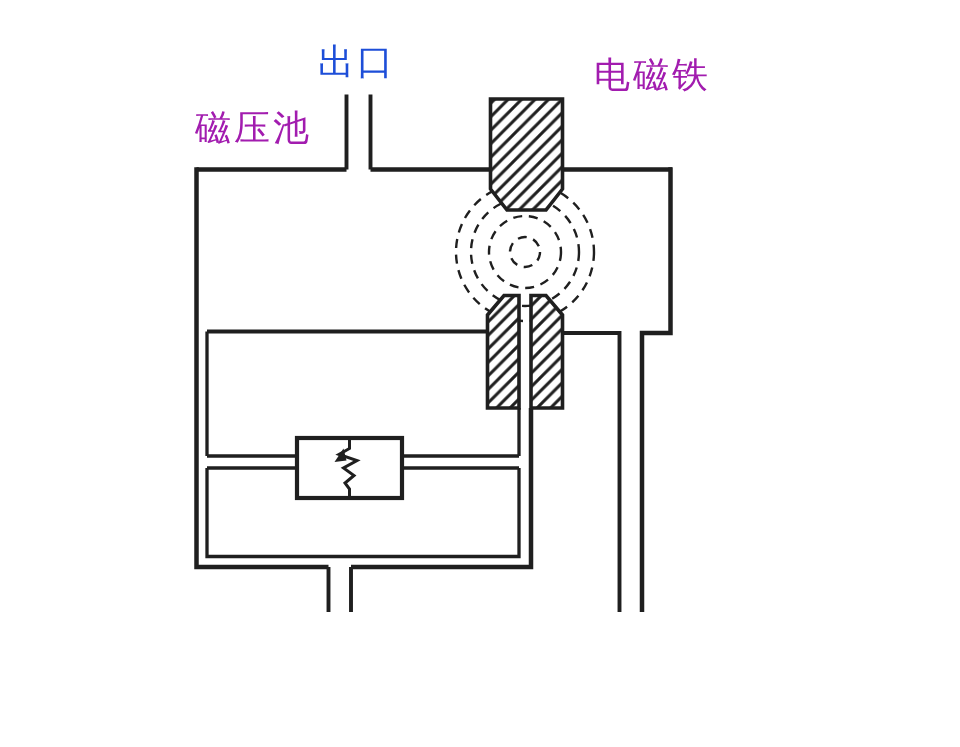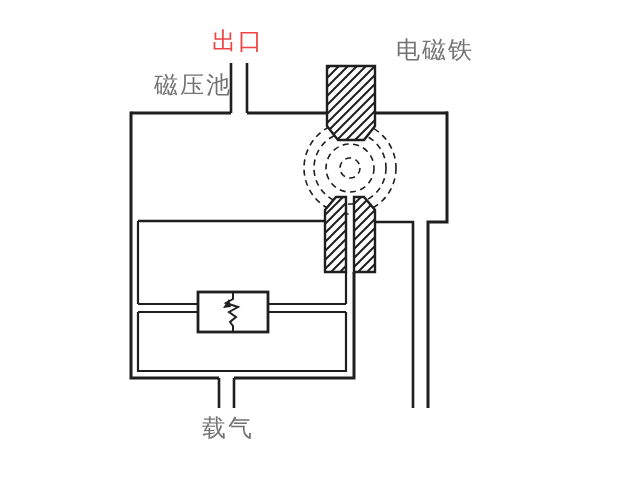--- a/index.html
+++ b/index.html
@@ -12,7 +12,7 @@
     font-size:24px;letter-spacing:2px;color:#737373;white-space:nowrap;
     font-weight:500;
   }
-  .lbl-outlet{left:238px;top:41px;color:#ef4444;}
+  .lbl-outlet{left:238px;top:41px;color:#1d4ed8;}
   .lbl-electromagnet{left:435px;top:50px;}
   .lbl-cell{left:169px;top:85px;margin-left:24px;}
   .lbl-detector{left:237px;top:274px;}

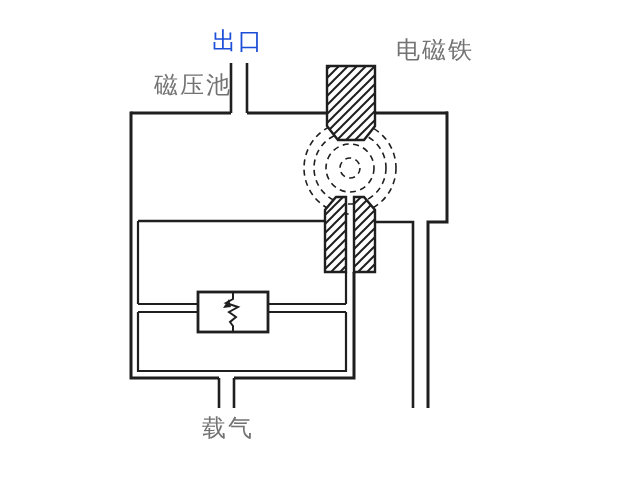--- a/index.html
+++ b/index.html
@@ -9,7 +9,7 @@
   }
   .lbl{
     position:absolute;transform:translate(-50%,-50%);
-    font-size:24px;letter-spacing:2px;color:#737373;white-space:nowrap;
+    font-size:24px;letter-spacing:2px;color:#a21caf;white-space:nowrap;
     font-weight:500;
   }
   .lbl-outlet{left:238px;top:41px;color:#1d4ed8;}

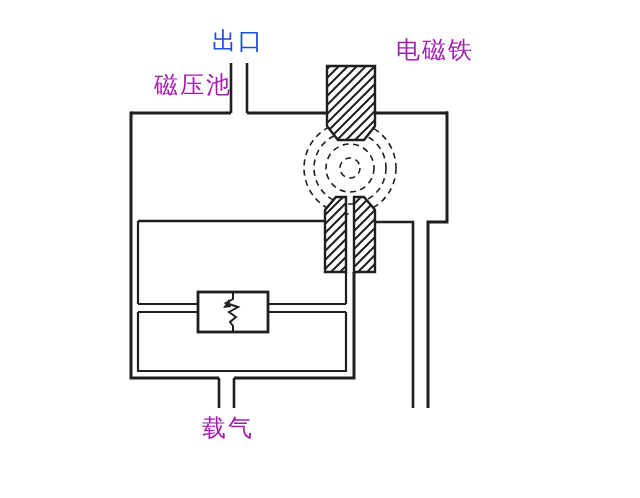--- a/index.html
+++ b/index.html
@@ -14,7 +14,7 @@
   }
   .lbl-outlet{left:238px;top:41px;color:#1d4ed8;}
   .lbl-electromagnet{left:435px;top:50px;}
-  .lbl-cell{left:169px;top:85px;margin-left:24px;}
+  .lbl-cell{left:169px;top:85px;}
   .lbl-detector{left:237px;top:274px;}
   .lbl-carrier{left:228px;top:428px;}
   .lbl-sample{left:422px;top:430px;}

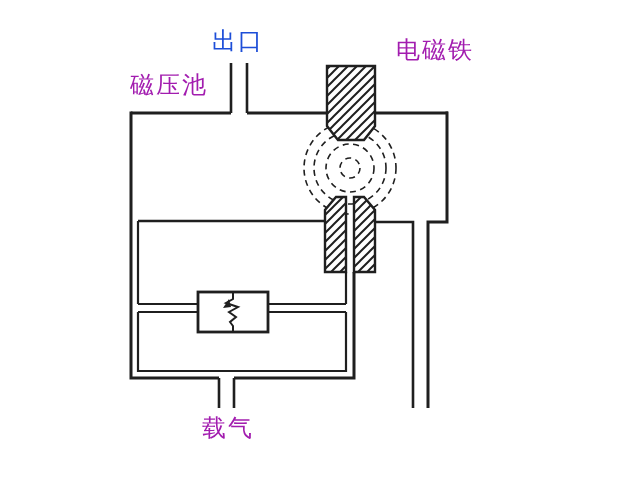--- a/index.html
+++ b/index.html
@@ -75,7 +75,6 @@
   <div class="lbl lbl-outlet">出口</div>
   <div class="lbl lbl-electromagnet">电磁铁</div>
   <div class="lbl lbl-cell">磁压池</div>
-  <div class="lbl lbl-carrier">载气</div>
 </div>
 
 </body></html>

